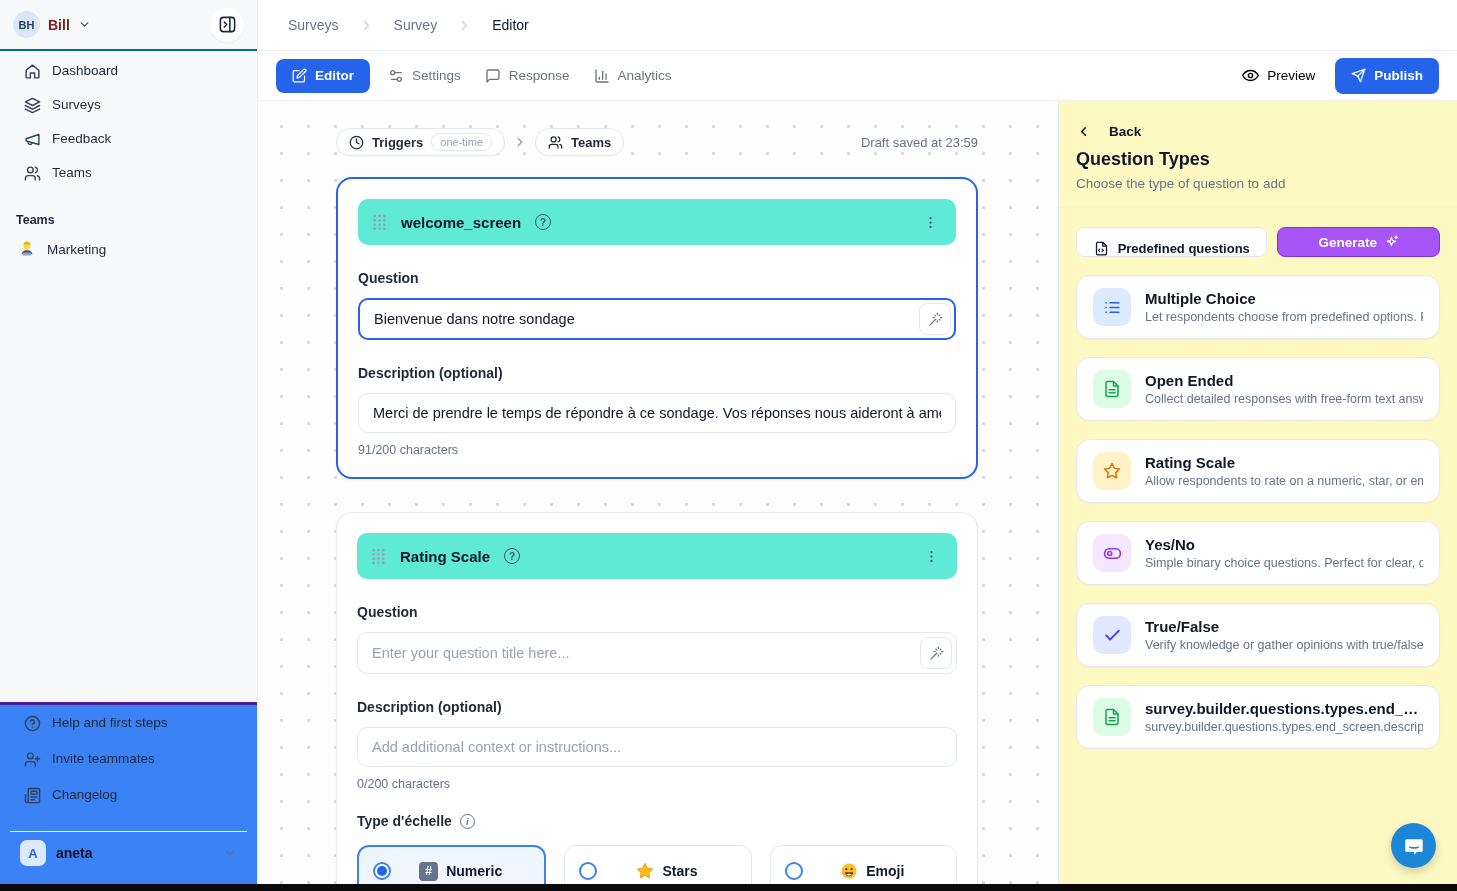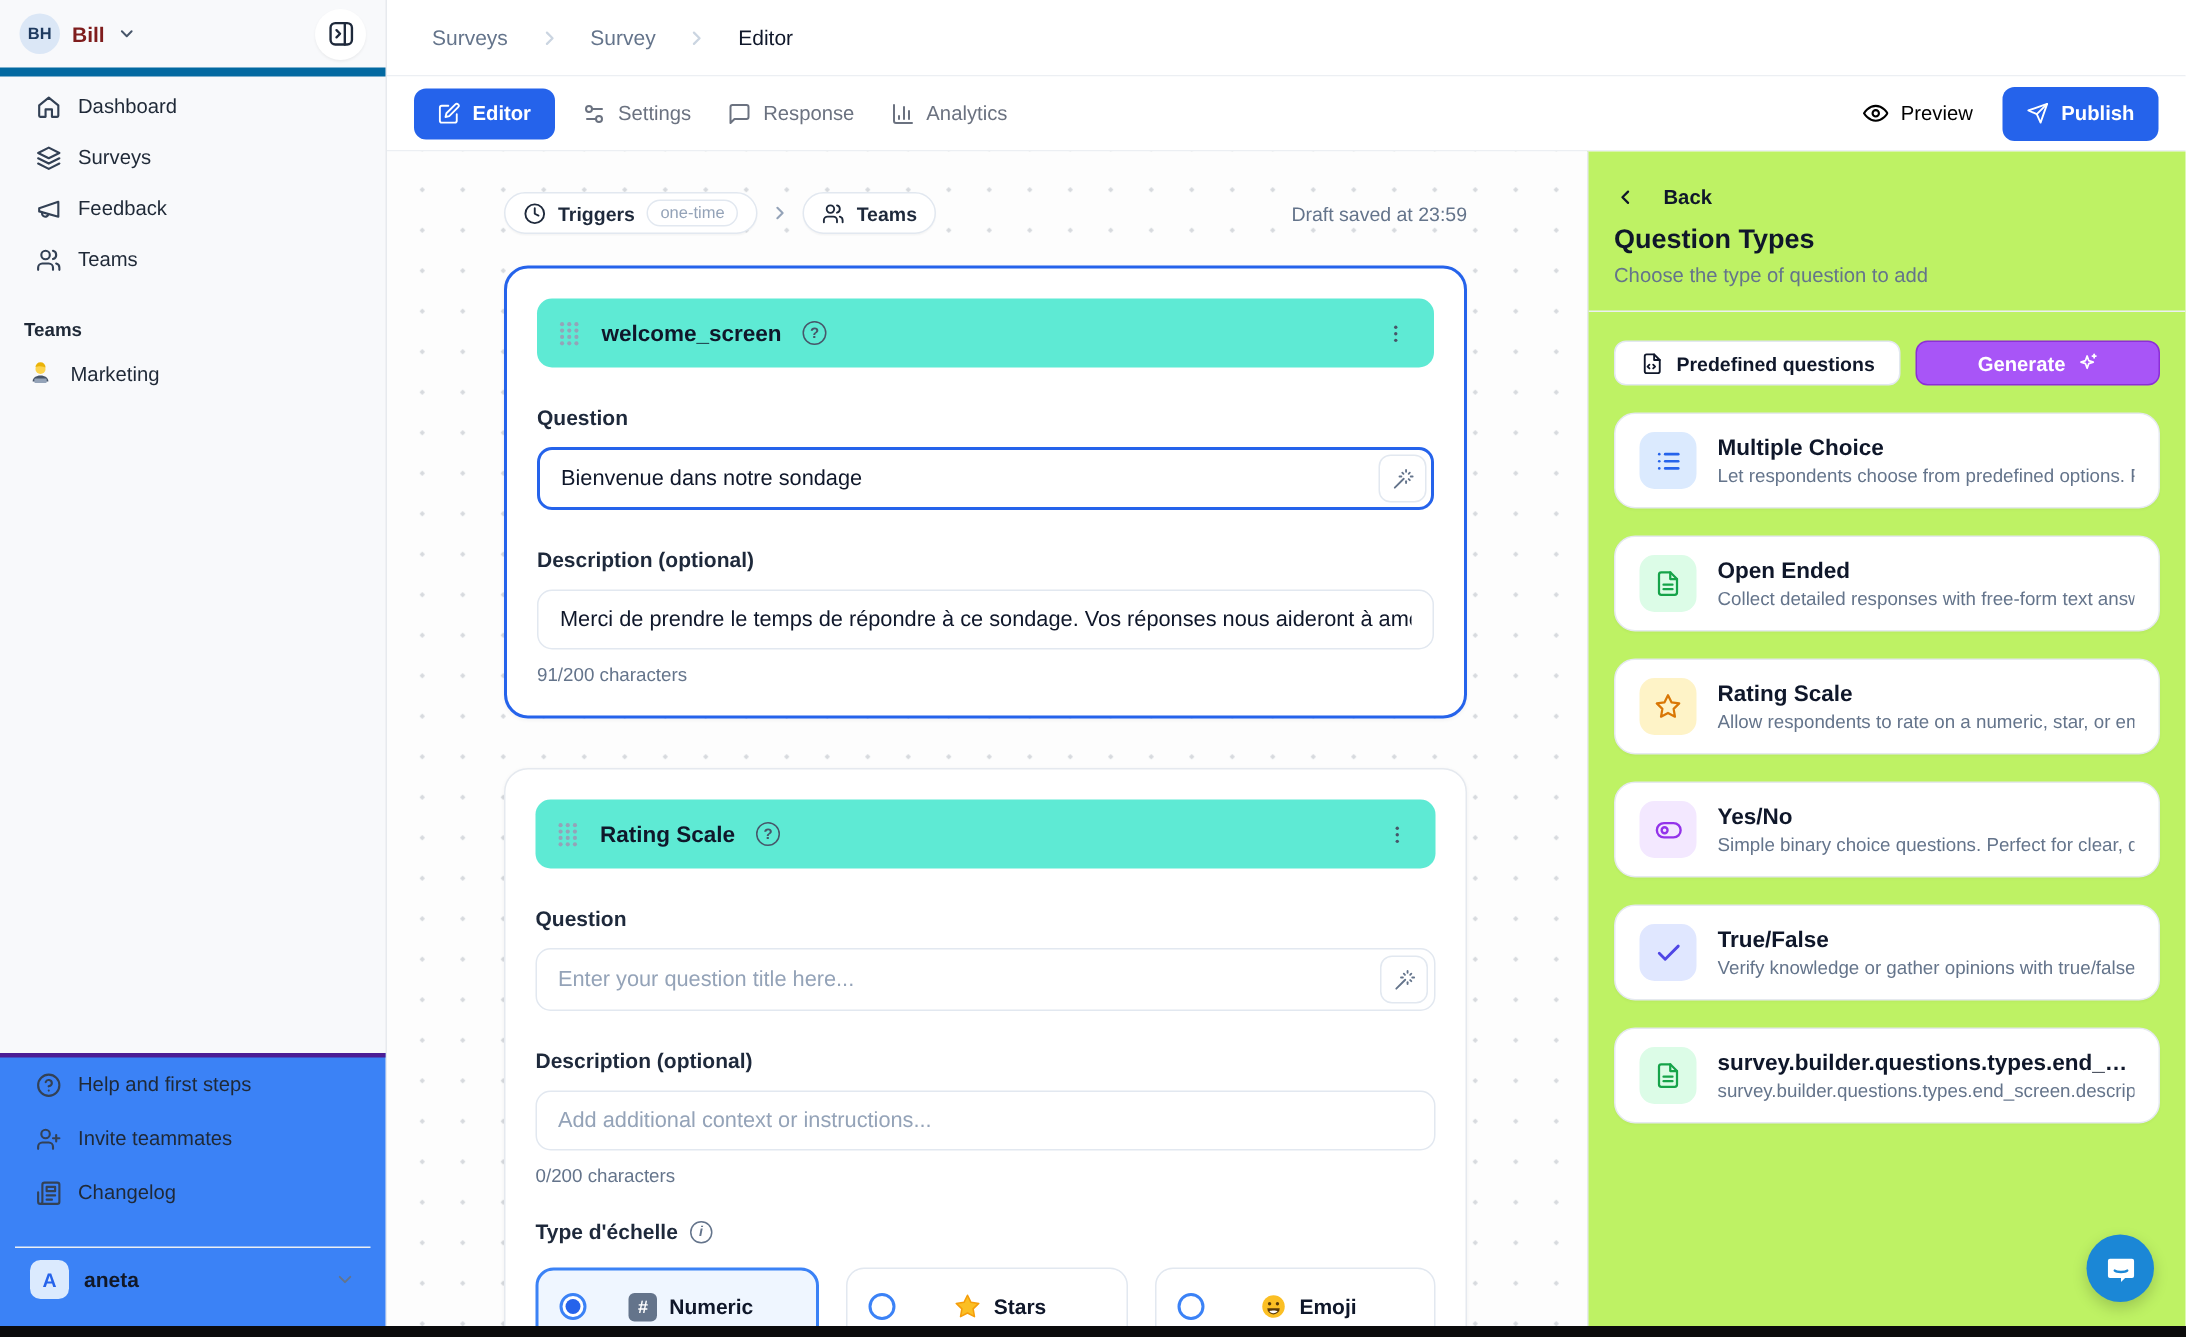--- a/index.html
+++ b/index.html
@@ -22,7 +22,7 @@
   .bottom-bar { position:fixed; left:0; bottom:0; width:100%; height:7px; background:#0b0b0c; z-index:60; }
 
   
-  .sb-header { height:51px; display:flex; align-items:center; padding:0 13px; gap:8px; border-bottom:6px solid #0369a1; }
+  .sb-header { height:51px; display:flex; align-items:center; padding:0 13px; gap:8px; border-bottom:2px solid #0369a1; }
   .ws-avatar { width:27px; height:27px; border-radius:50%; background:#dbe7f6; color:#1e3a5f;
     font-size:11px; font-weight:bold; display:flex; align-items:center; justify-content:center; }
   .ws-name { font-size:14px; font-weight:bold; color:#7f1d1d; }

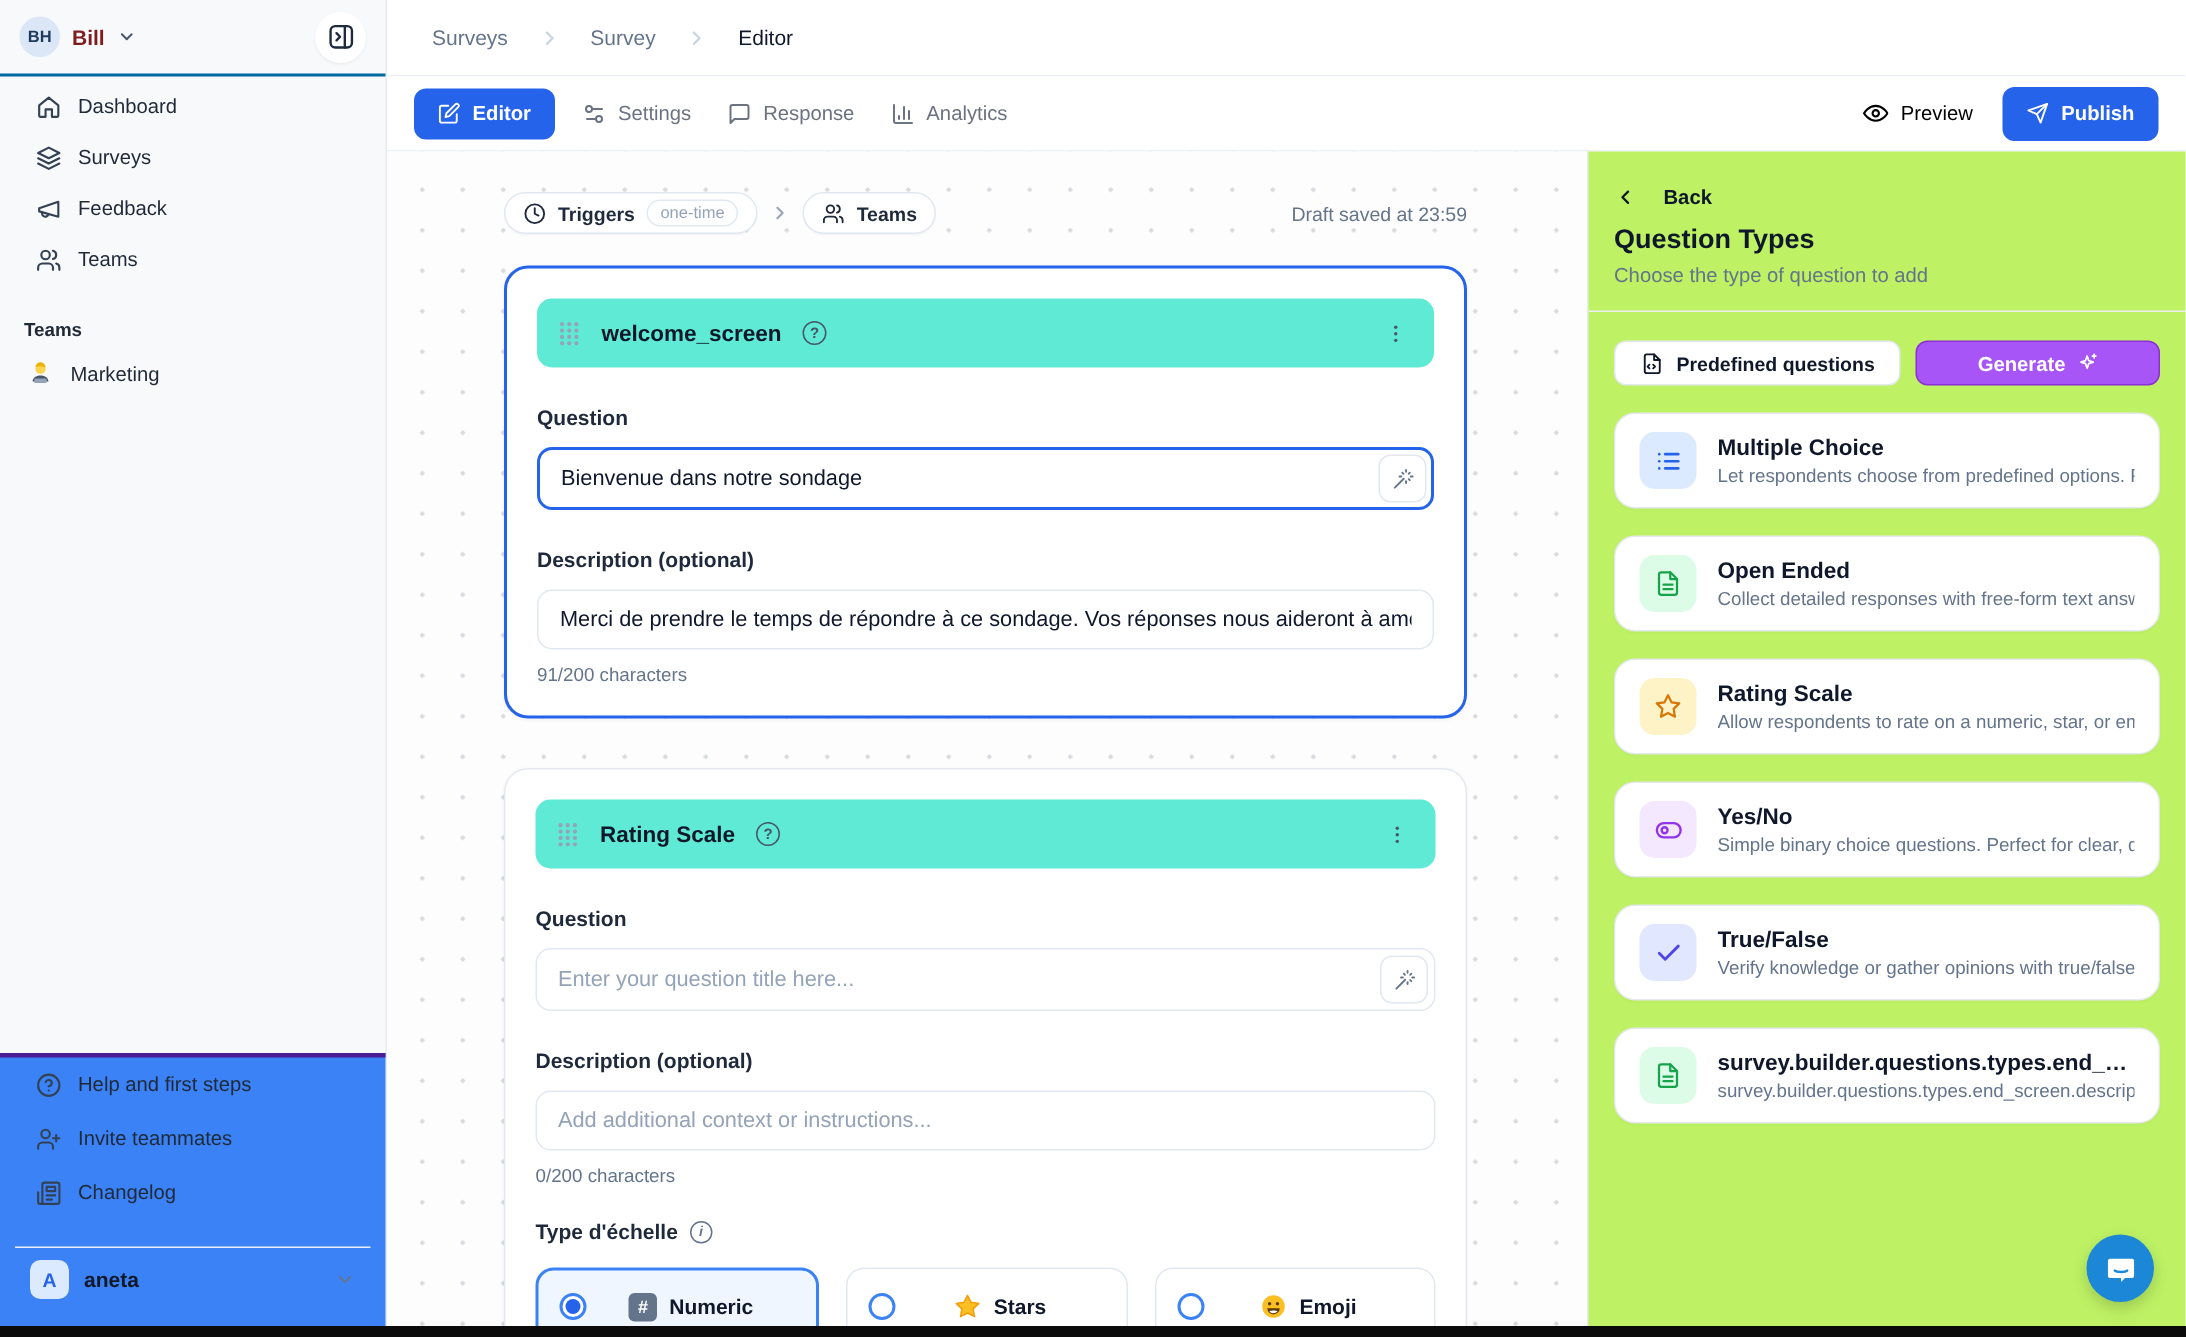--- a/index.html
+++ b/index.html
@@ -17,7 +17,7 @@
     background-color:#fdfdfd;
     background-image:radial-gradient(#d7dade 1.4px, transparent 1.5px);
     background-size:27px 27px; background-position:10px 12px; }
-  .panel { position:absolute; left:1058px; top:101px; right:0; height:783px; background:#bef264;
+  .panel { position:absolute; left:1058px; top:101px; right:0; height:783px; background:#fef9c3;
     border-left:1px solid #e7eaee; overflow:hidden; }
   .bottom-bar { position:fixed; left:0; bottom:0; width:100%; height:7px; background:#0b0b0c; z-index:60; }
 

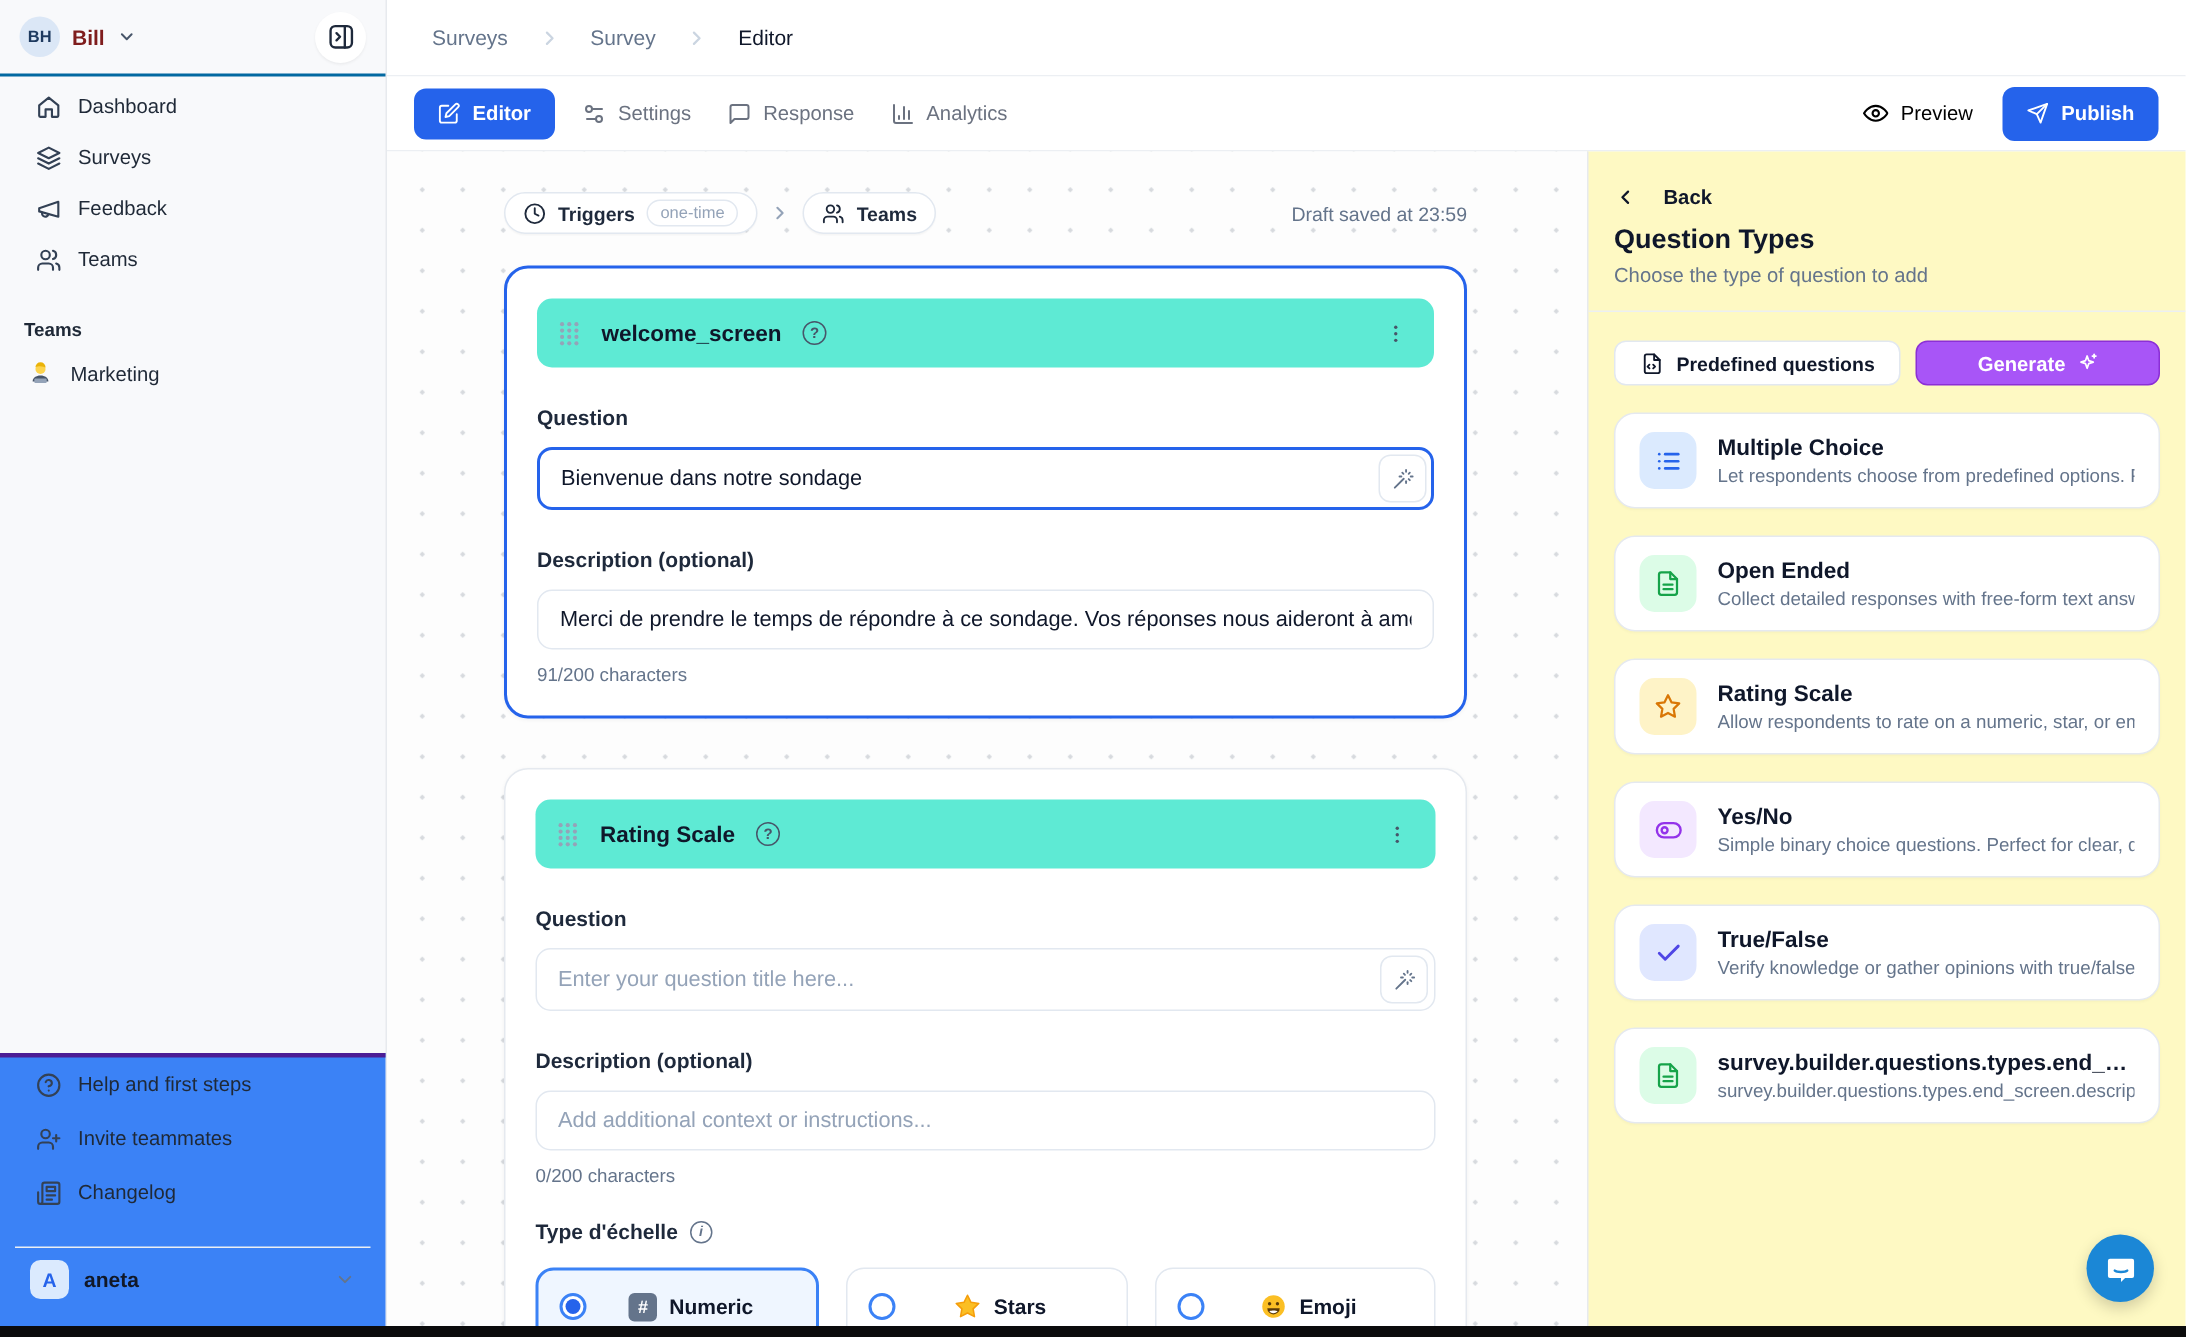--- a/index.html
+++ b/index.html
@@ -103,7 +103,7 @@
   .panel-divider { height:1px; background:#eceff3; margin:16px -17px 0 -17px; }
   .panel-actions { display:flex; gap:10px; margin-top:19px; }
   .predef-btn { flex:1.18; height:30px; border-radius:8px; border:1px solid #e2e8f0; background:#fff; display:flex;
-    align-items:center; justify-content:center; gap:9px; font-size:13px; font-weight:bold; color:#0f172a; cursor:pointer;
+    align-items:flex-end; justify-content:center; gap:9px; font-size:13px; font-weight:bold; color:#0f172a; cursor:pointer;
     font-family:"Liberation Sans", sans-serif; }
   .gen-btn { flex:1; height:30px; border-radius:8px; border:1px solid #8b2fd6; background:#a855f7; color:#fff;
     display:flex; align-items:center; justify-content:center; gap:8px; font-size:13.5px; font-weight:bold; cursor:pointer;

